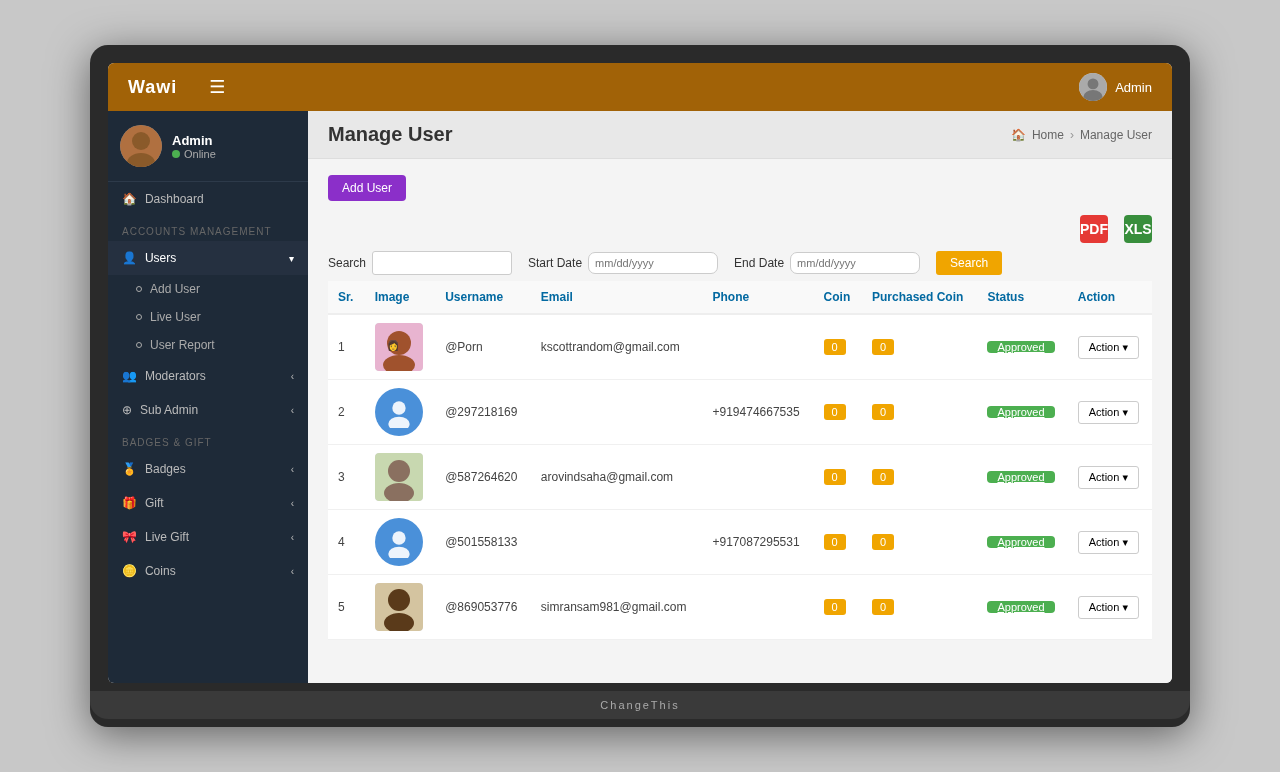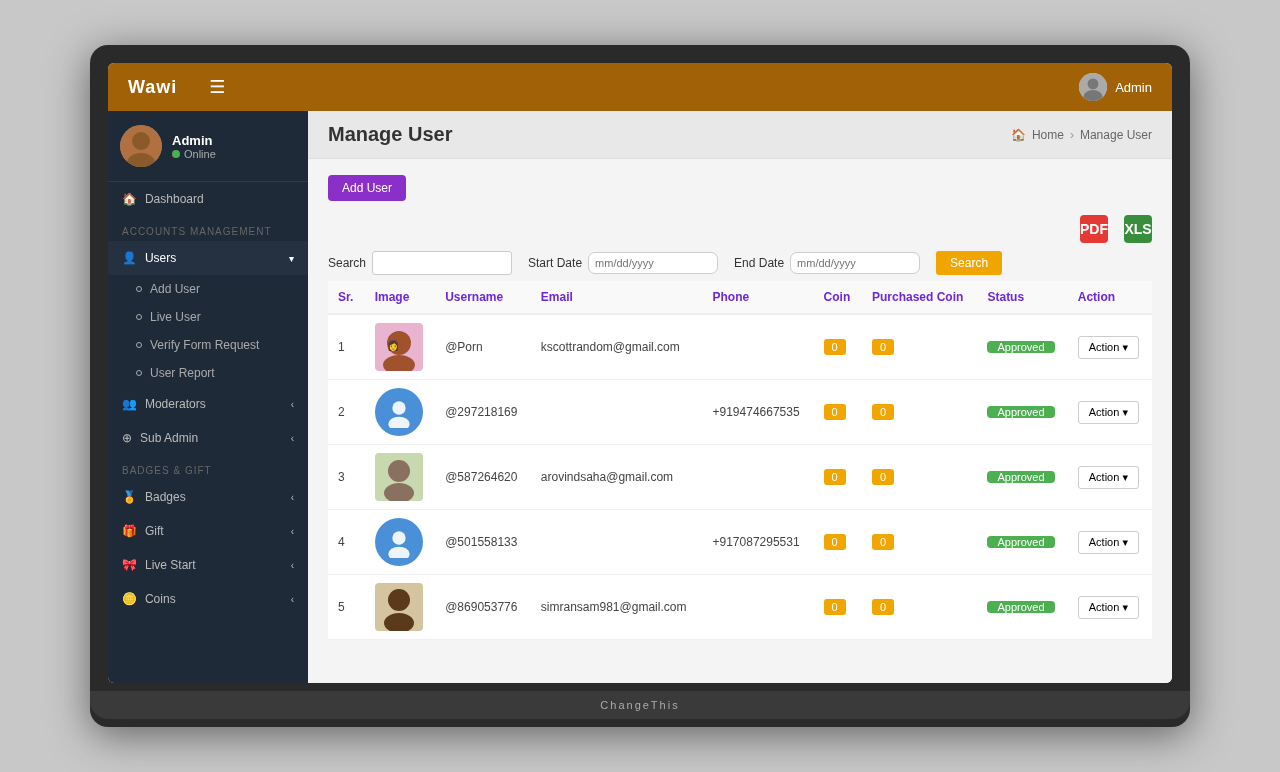--- a/index.html
+++ b/index.html
@@ -290,7 +290,7 @@
       padding: 9px 10px;
       text-align: left;
       border-bottom: 2px solid #eee;
-      color: #6d28d9;
+      color: #0369a1;
       font-weight: 600;
     }
     .user-table td {

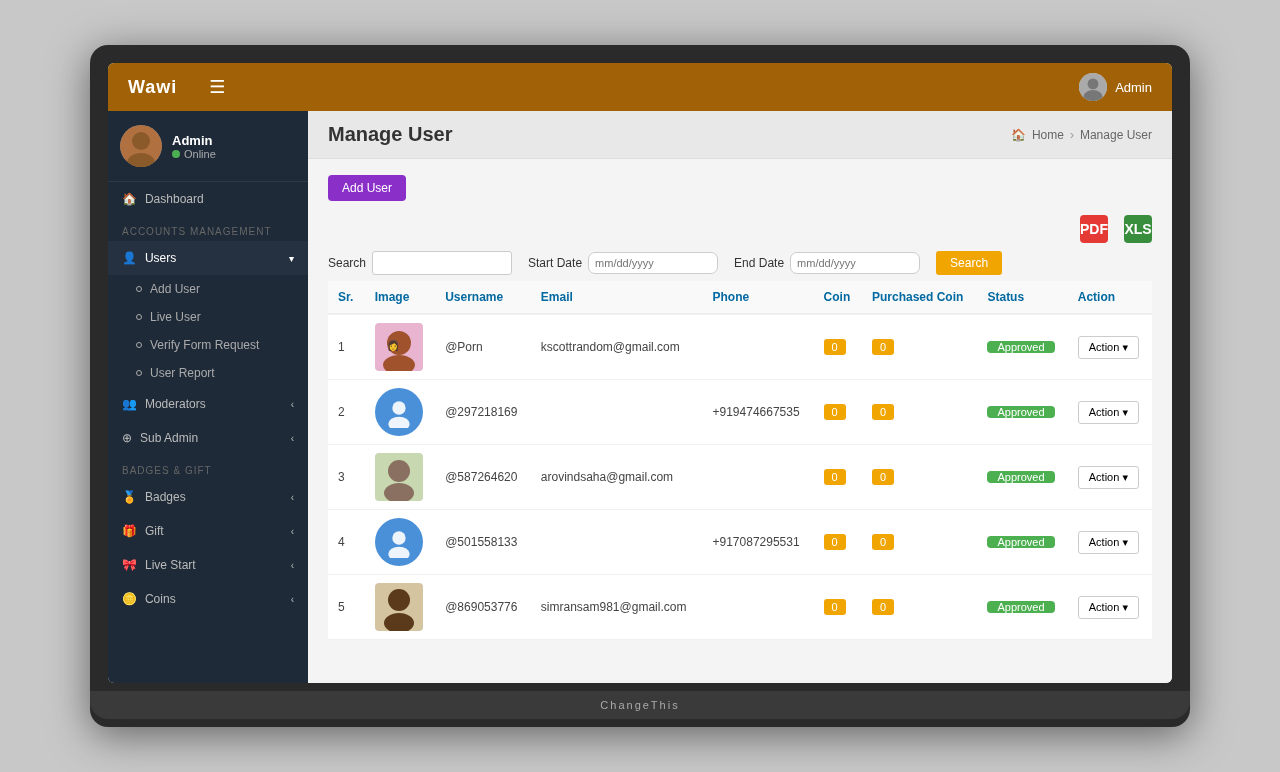--- a/index.html
+++ b/index.html
@@ -408,10 +408,6 @@
             <div class="sidebar-submenu-item">
               <span class="circle-icon"></span>
               <span>Live User</span>
-            </div>
-            <div class="sidebar-submenu-item">
-              <span class="circle-icon"></span>
-              <span>Verify Form Request</span>
             </div>
             <div class="sidebar-submenu-item">
               <span class="circle-icon"></span>

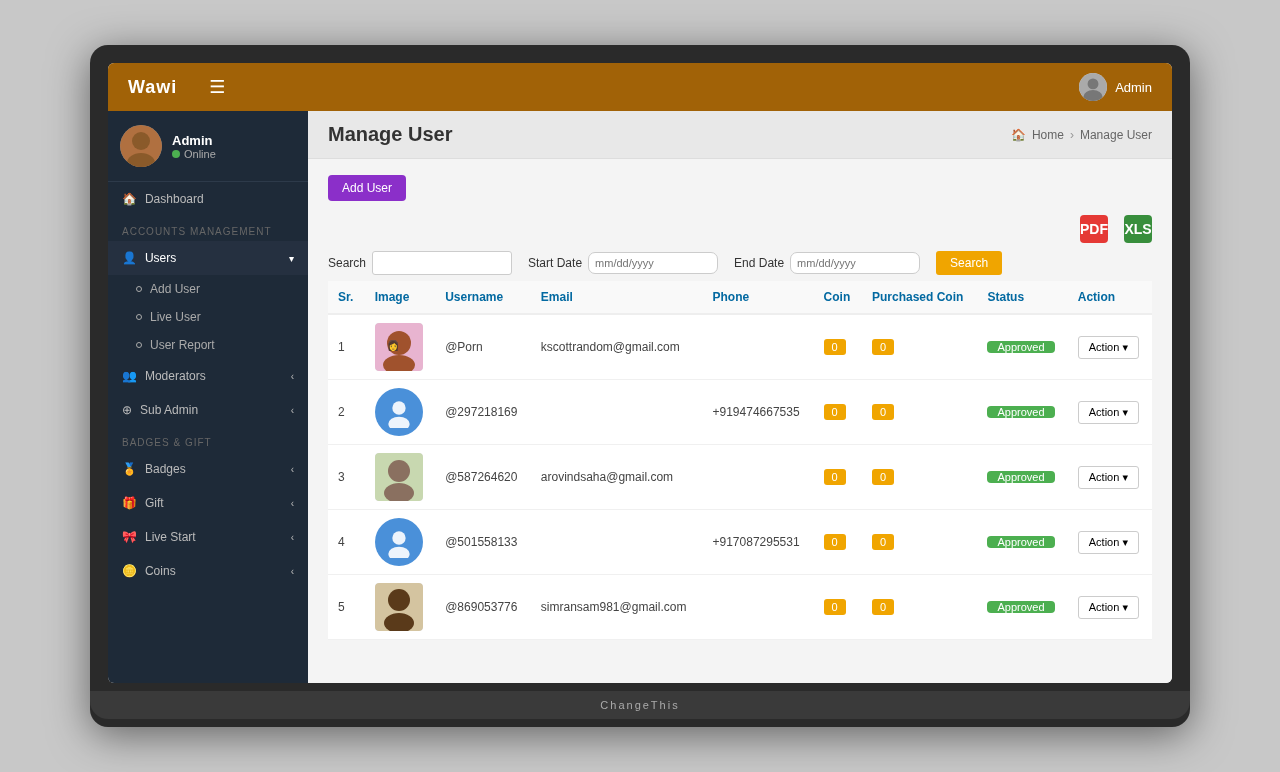--- a/index.html
+++ b/index.html
@@ -321,6 +321,7 @@
       border-radius: 4px;
       font-size: 11px;
       display: inline-block;
+      text-decoration: underline;
     }
     .action-btn {
       background: white;

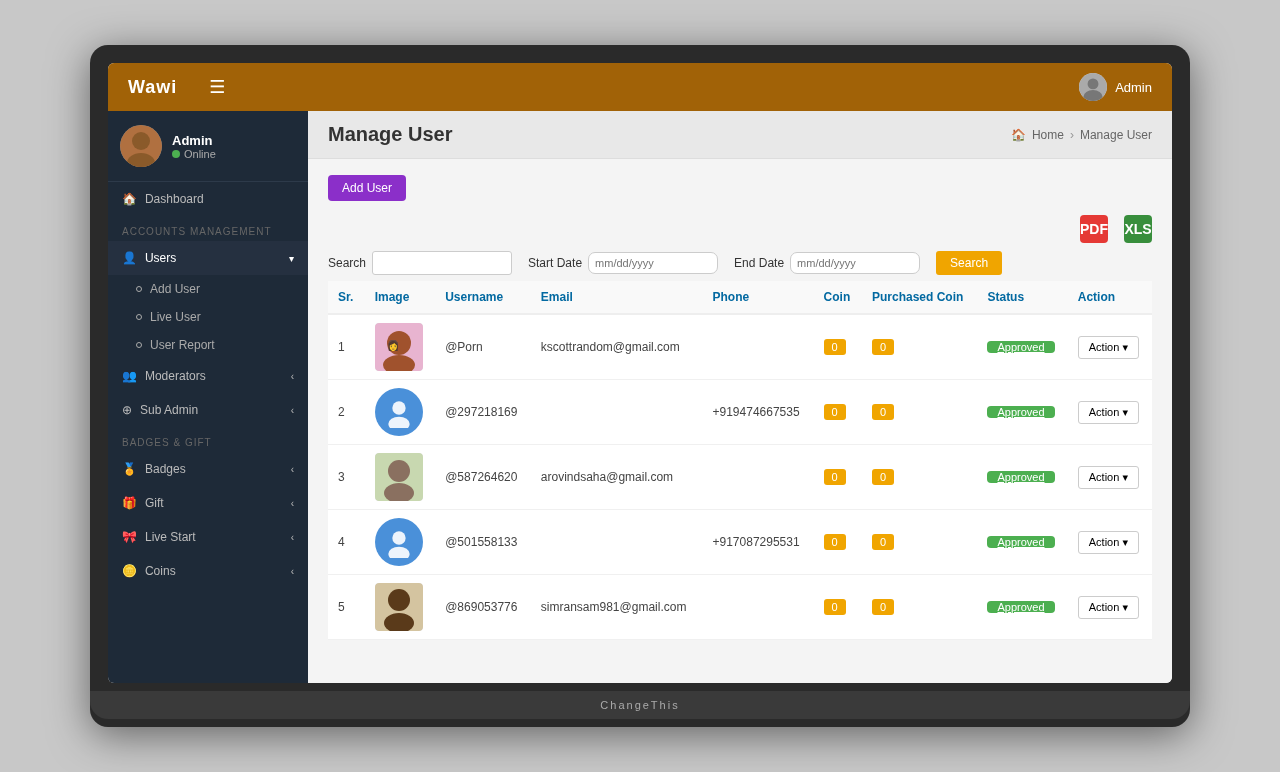--- a/index.html
+++ b/index.html
@@ -442,7 +442,7 @@
           </div>
           <div class="sidebar-menu-item">
             <span>🎀</span>
-            <span>Live Start</span>
+            <span>Live Gift</span>
             <span class="sidebar-chevron">‹</span>
           </div>
           <div class="sidebar-menu-item">

